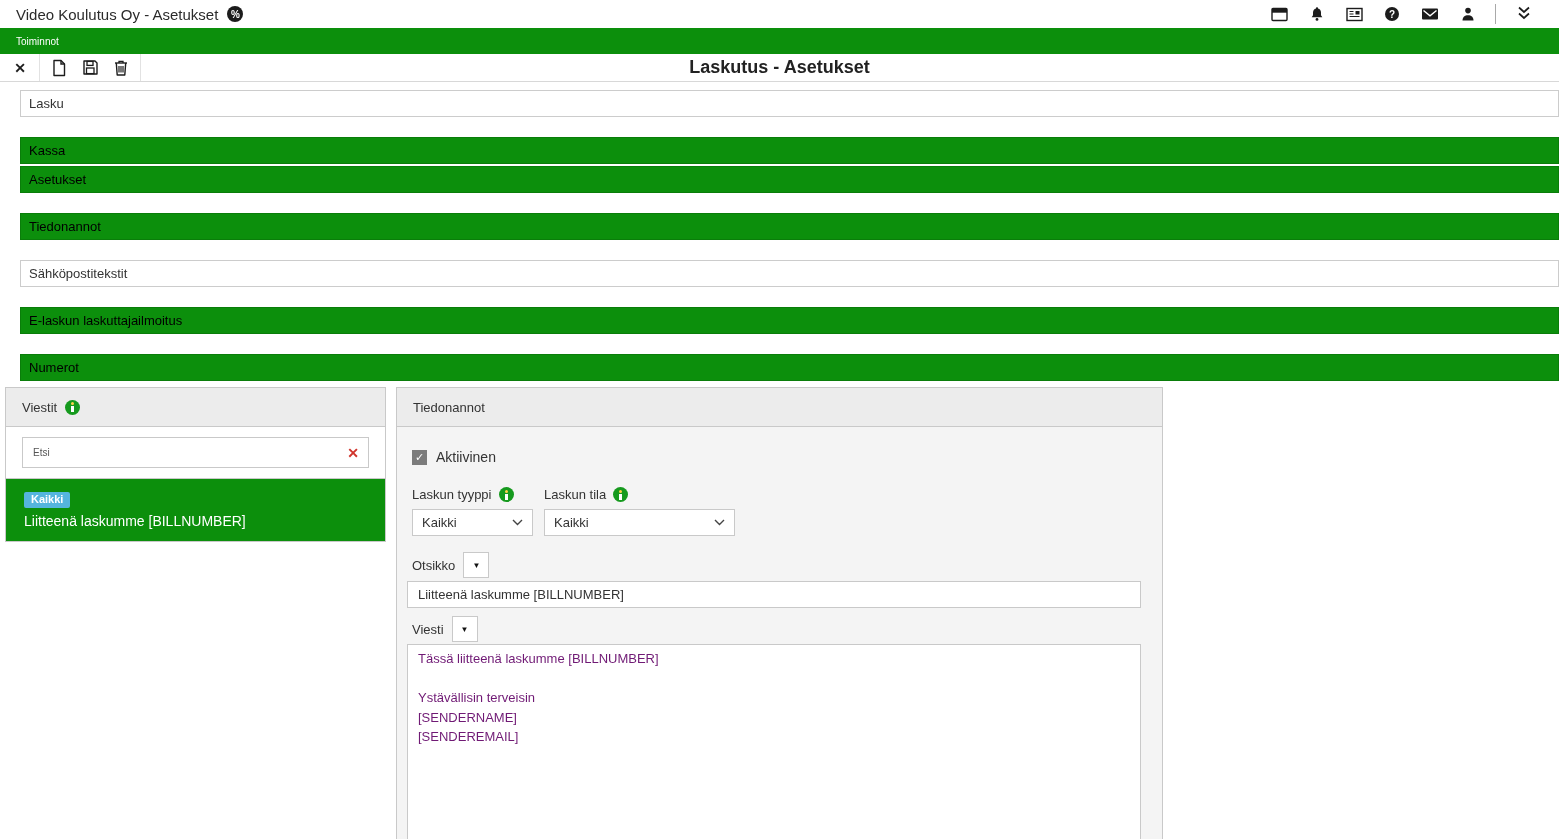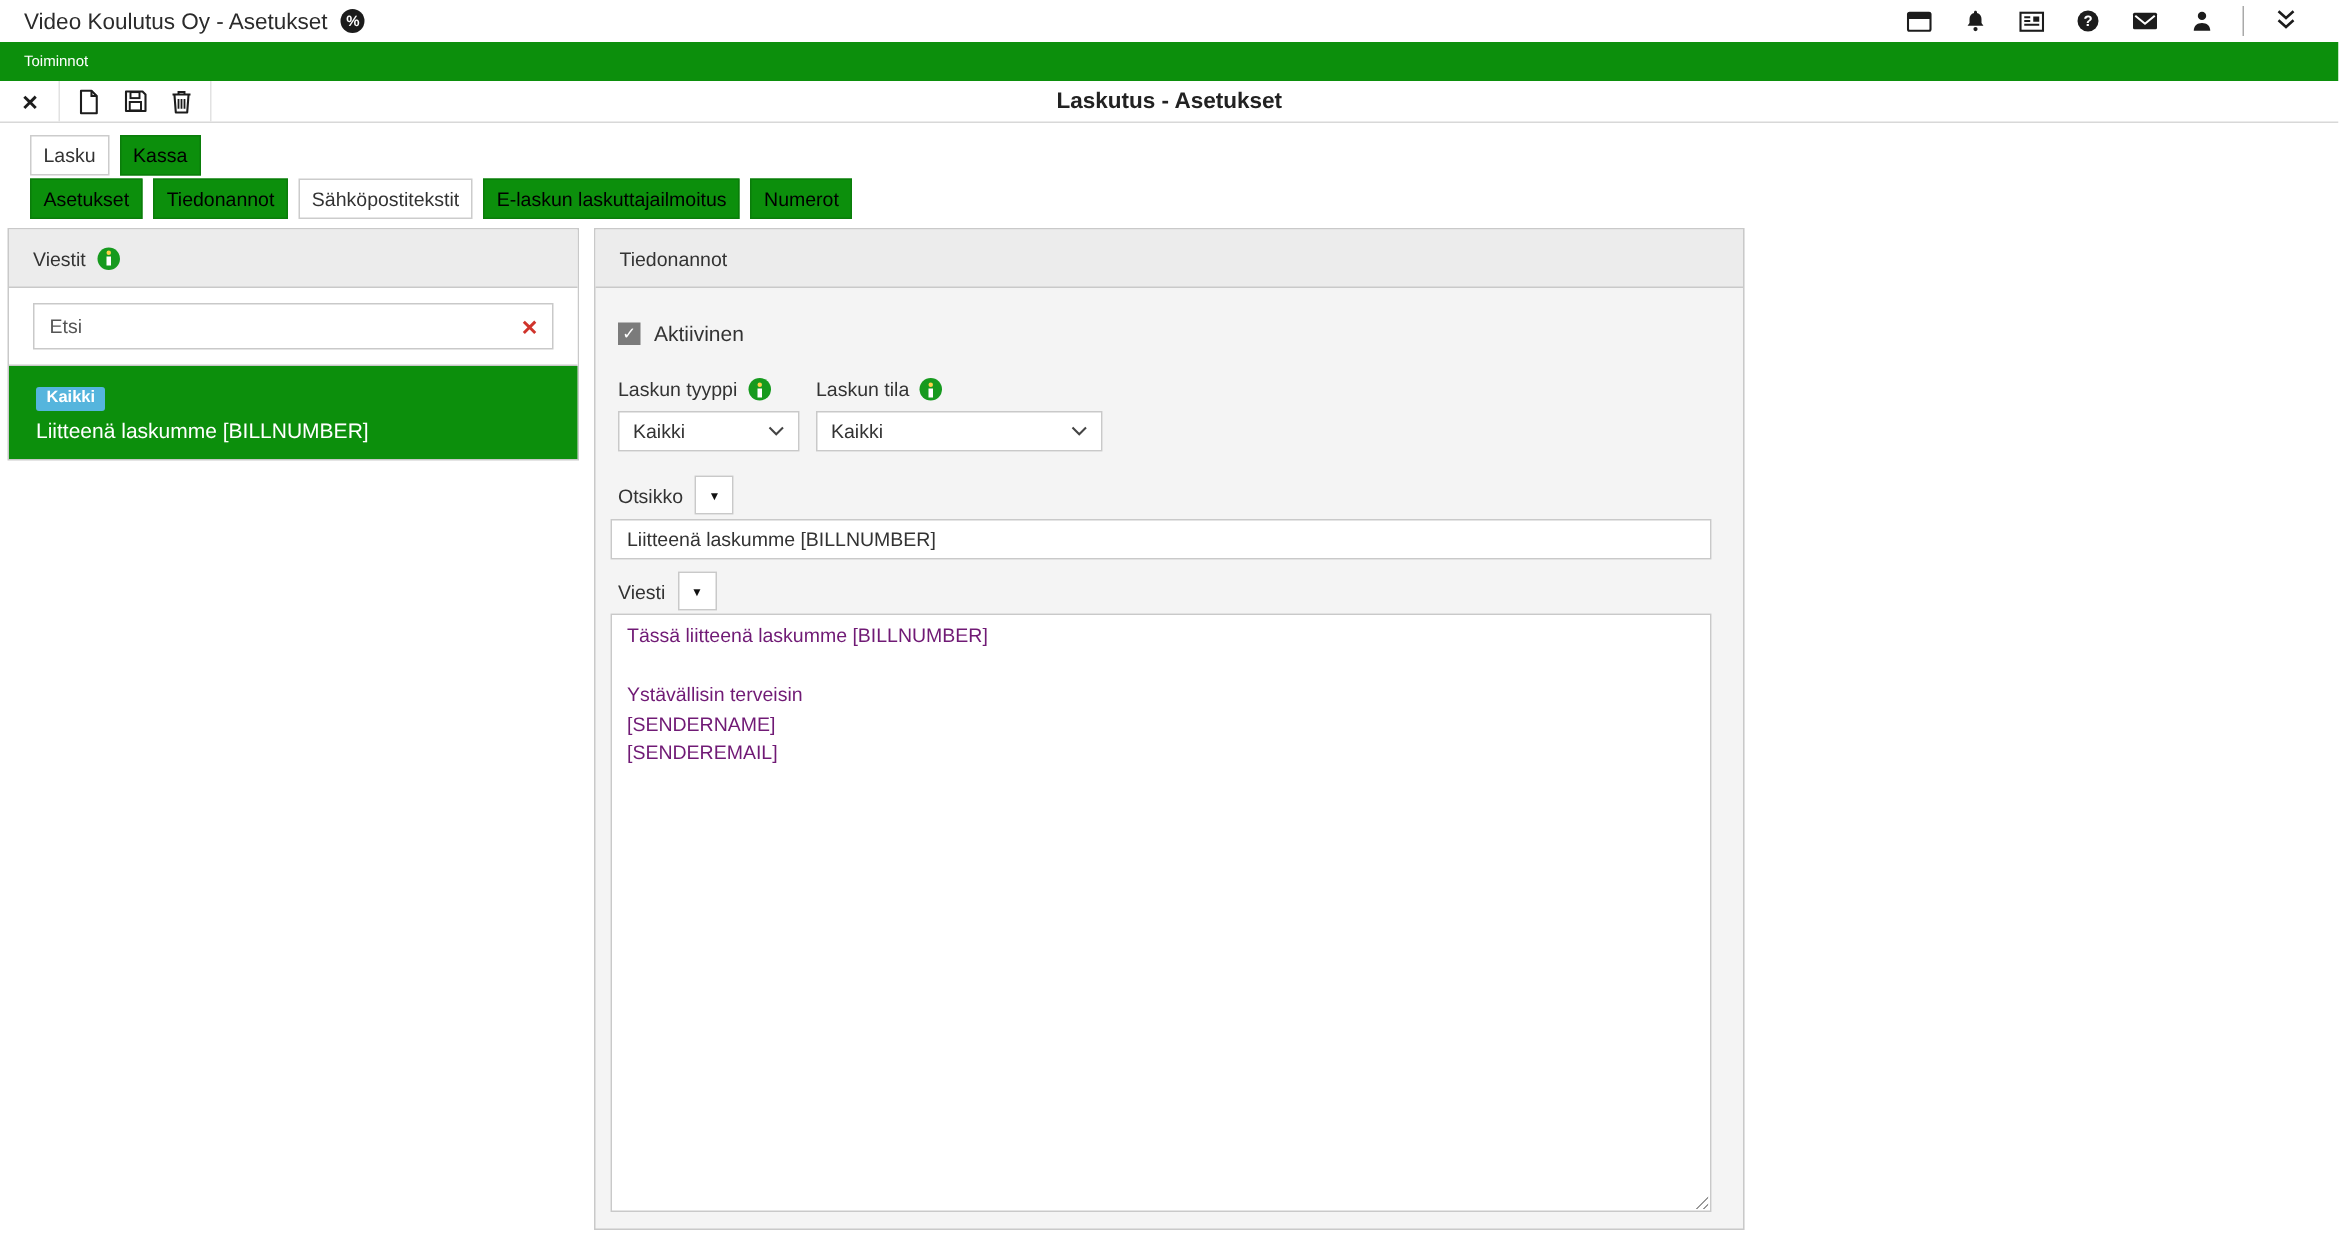--- a/index.html
+++ b/index.html
@@ -31,7 +31,7 @@
   .tool-group { display:flex; align-items:center; gap:9px; }
   .close-x { font-size:14px; font-weight:bold; color:#1c1c1c; line-height:1; }
   .toolbar-title { position:absolute; left:0; right:0; text-align:center; font-weight:bold;
-    font-size:15px; color:#222; pointer-events:none; }
+    font-size:18px; color:#222; pointer-events:none; }
   
   .tabs-row { display:flex; gap:7px; margin-left:20px; }
   .tabs-row.level1 { margin-top:8px; }

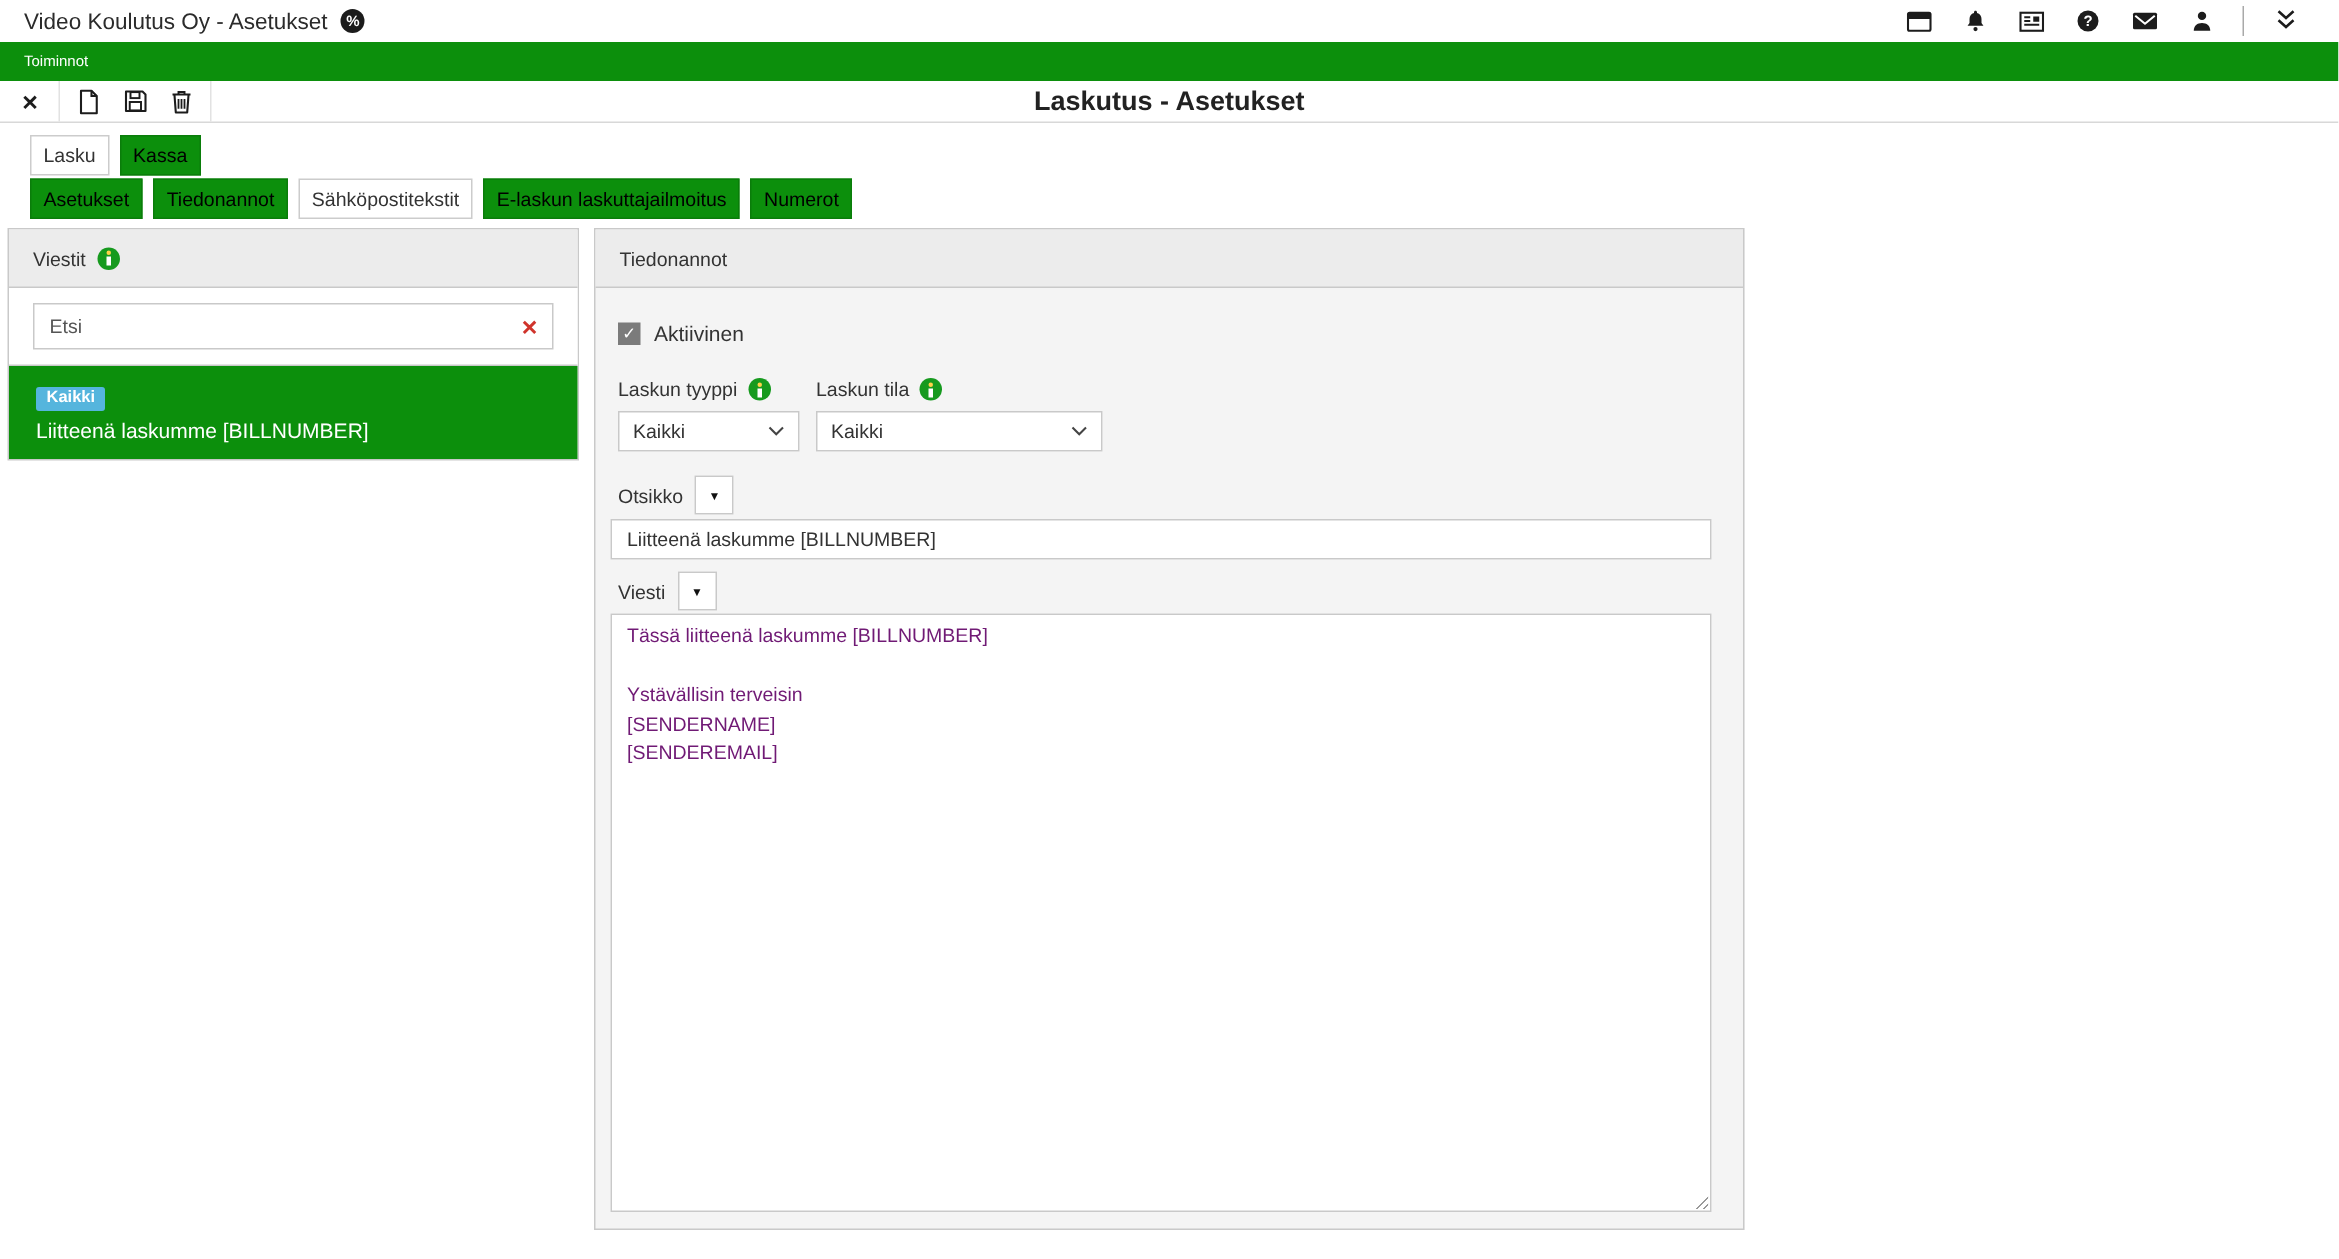--- a/index.html
+++ b/index.html
@@ -33,7 +33,7 @@
   .toolbar-title { position:absolute; left:0; right:0; text-align:center; font-weight:bold;
     font-size:18px; color:#222; pointer-events:none; }
   
-  .tabs-row { display:flex; gap:7px; margin-left:20px; }
+  .tabs-row { display:flex; gap:20px; margin-left:20px;flex-direction:column; }
   .tabs-row.level1 { margin-top:8px; }
   .tabs-row.level2 { margin-top:2px; }
   .tab { height:27px; padding:0 8px; display:flex; align-items:center; font-size:13px; cursor:pointer; white-space:nowrap; }

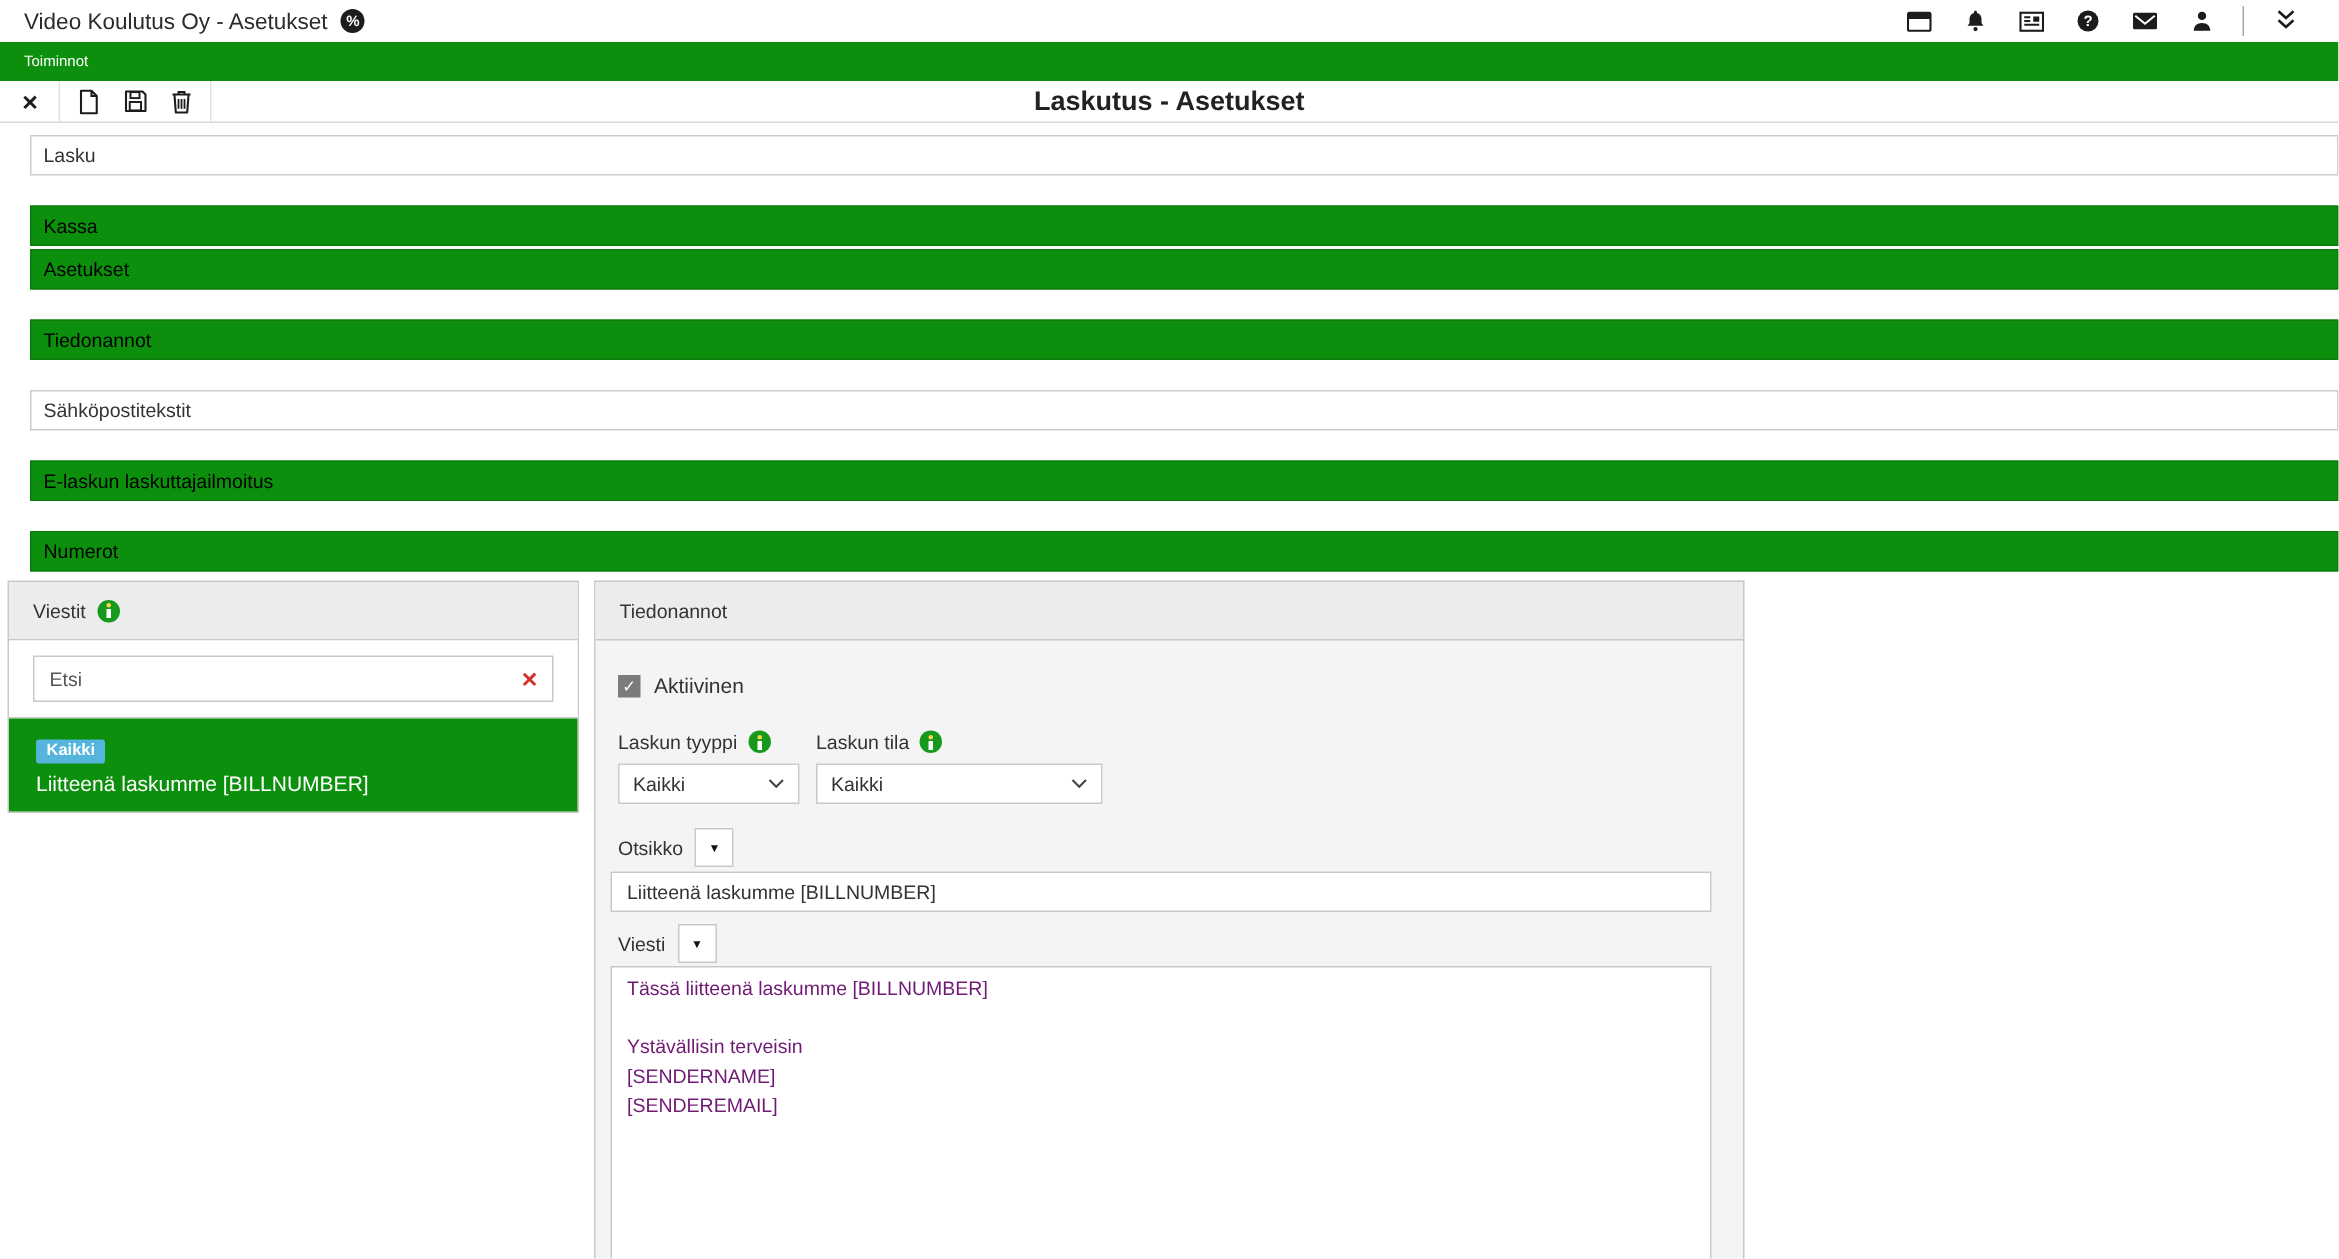--- a/index.html
+++ b/index.html
@@ -54,7 +54,7 @@
   .search-section { padding:10px 16px; border-bottom:1px solid #c9c9c9; background:#fff; }
   .search-box { display:flex; align-items:center; height:31px; border:1px solid #c9c9c9; background:#fff; }
   .search-box input { flex:1; border:none; outline:none; padding:0 10px; font-family:inherit;
-    font-size:13px; color:#333; background:transparent; }
+    font-size:10px; color:#333; background:transparent; }
   .search-box input::placeholder { color:#555; opacity:1; }
   .clear-btn { width:30px; background:none; border:none; color:#d0342c; font-size:14px;
     font-weight:bold; cursor:pointer; line-height:1; }

